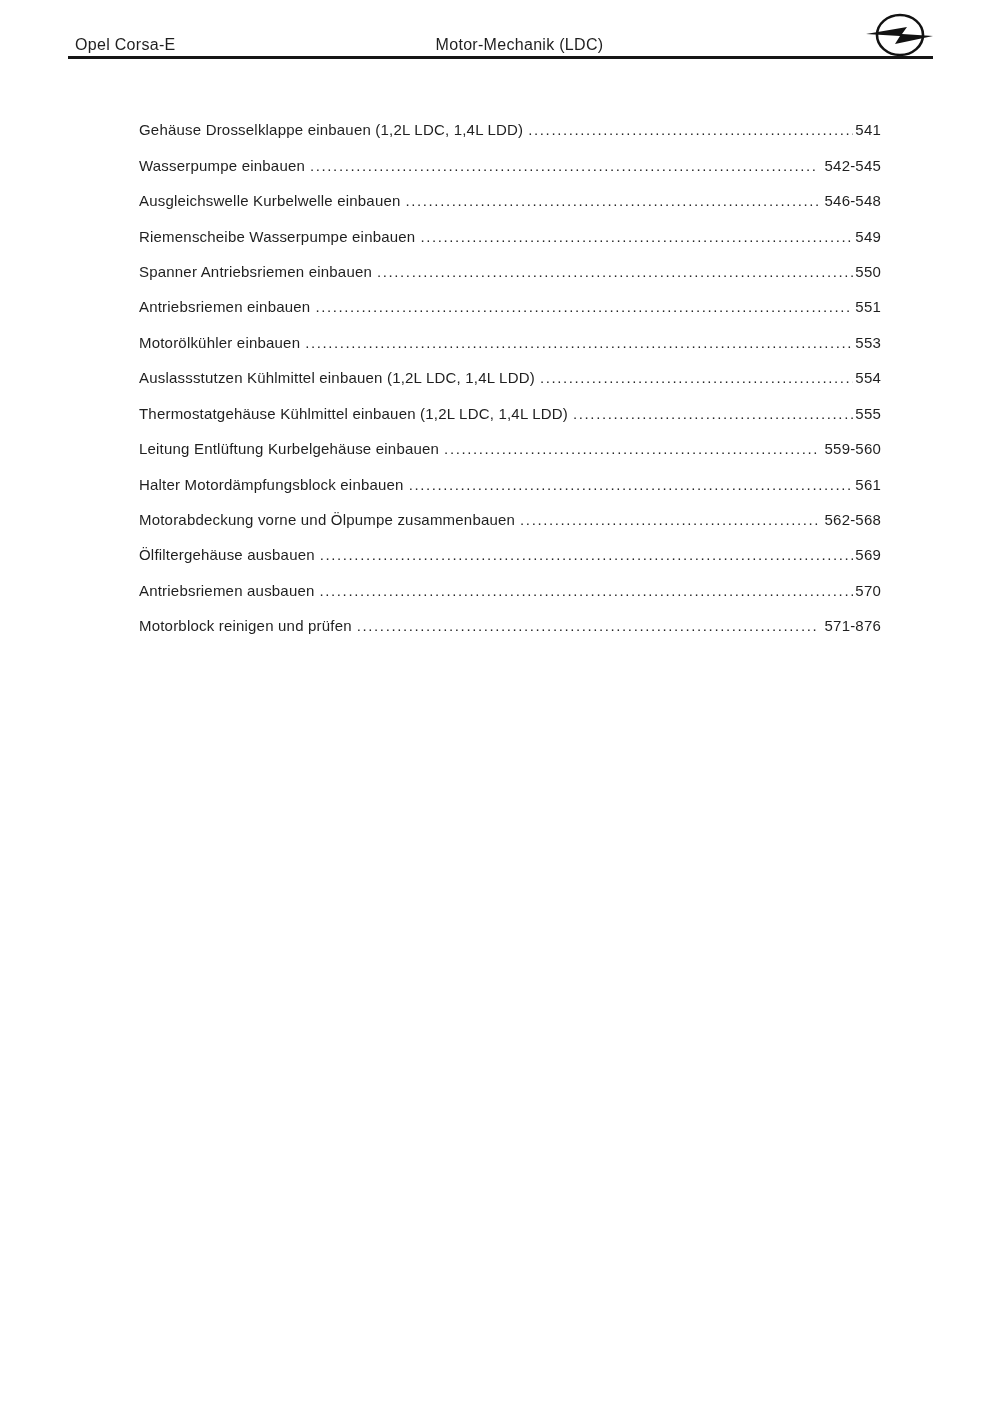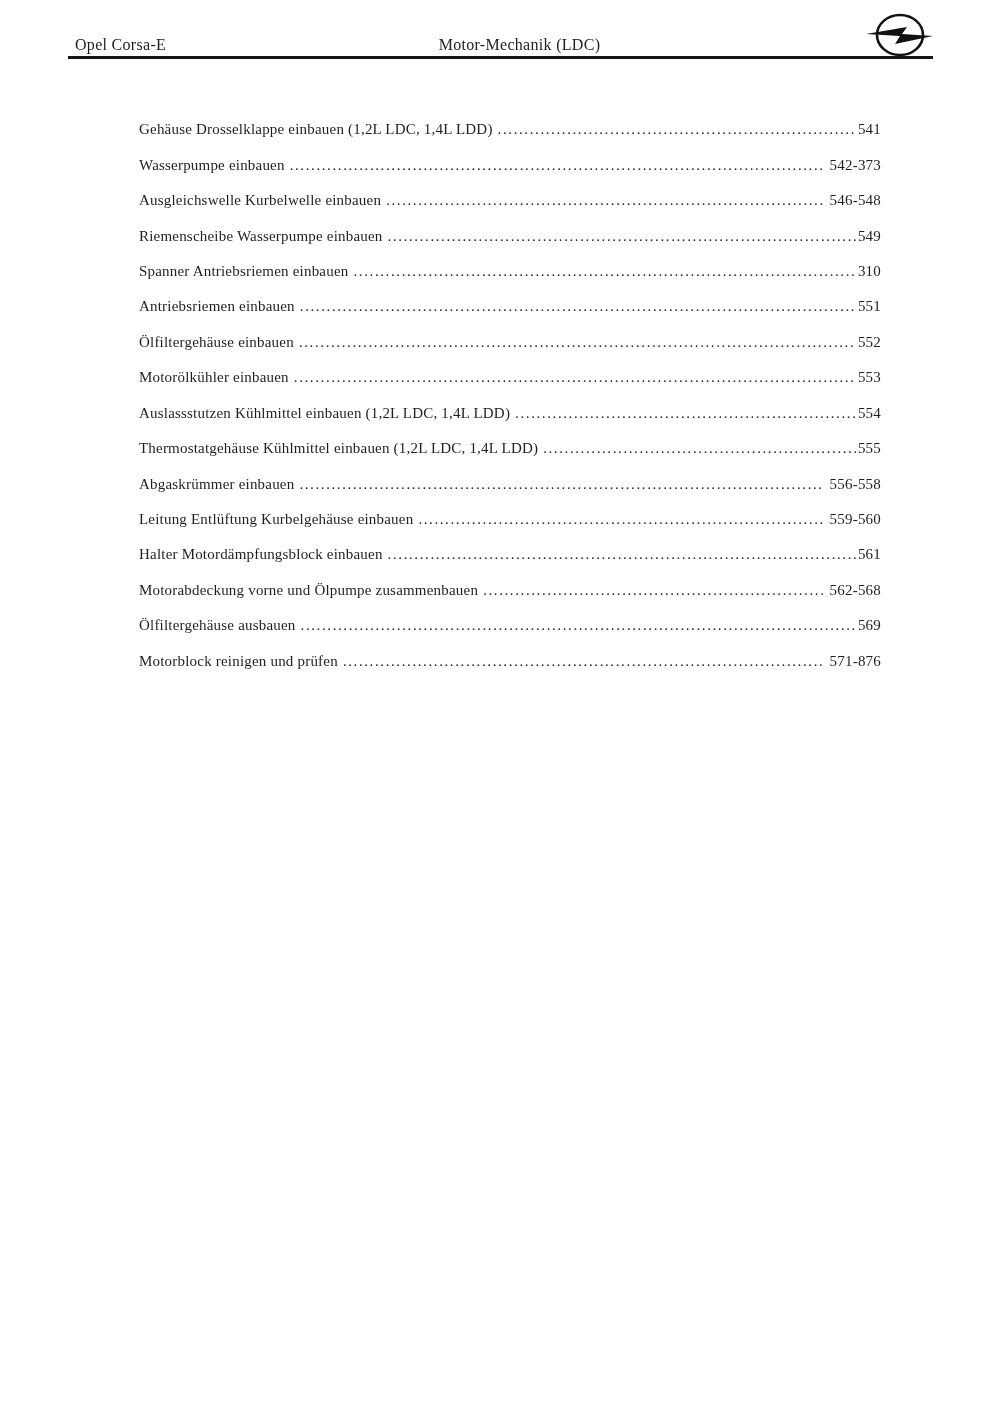--- a/index.html
+++ b/index.html
@@ -7,7 +7,7 @@
     position:relative;
     width:1000px;height:1009px;
     background:#ffffff;
-    font-family:Liberation Serif, serif;
+    font-family:Liberation Sans, sans-serif;
     color:#1f1f1f;
     overflow:hidden;
   }

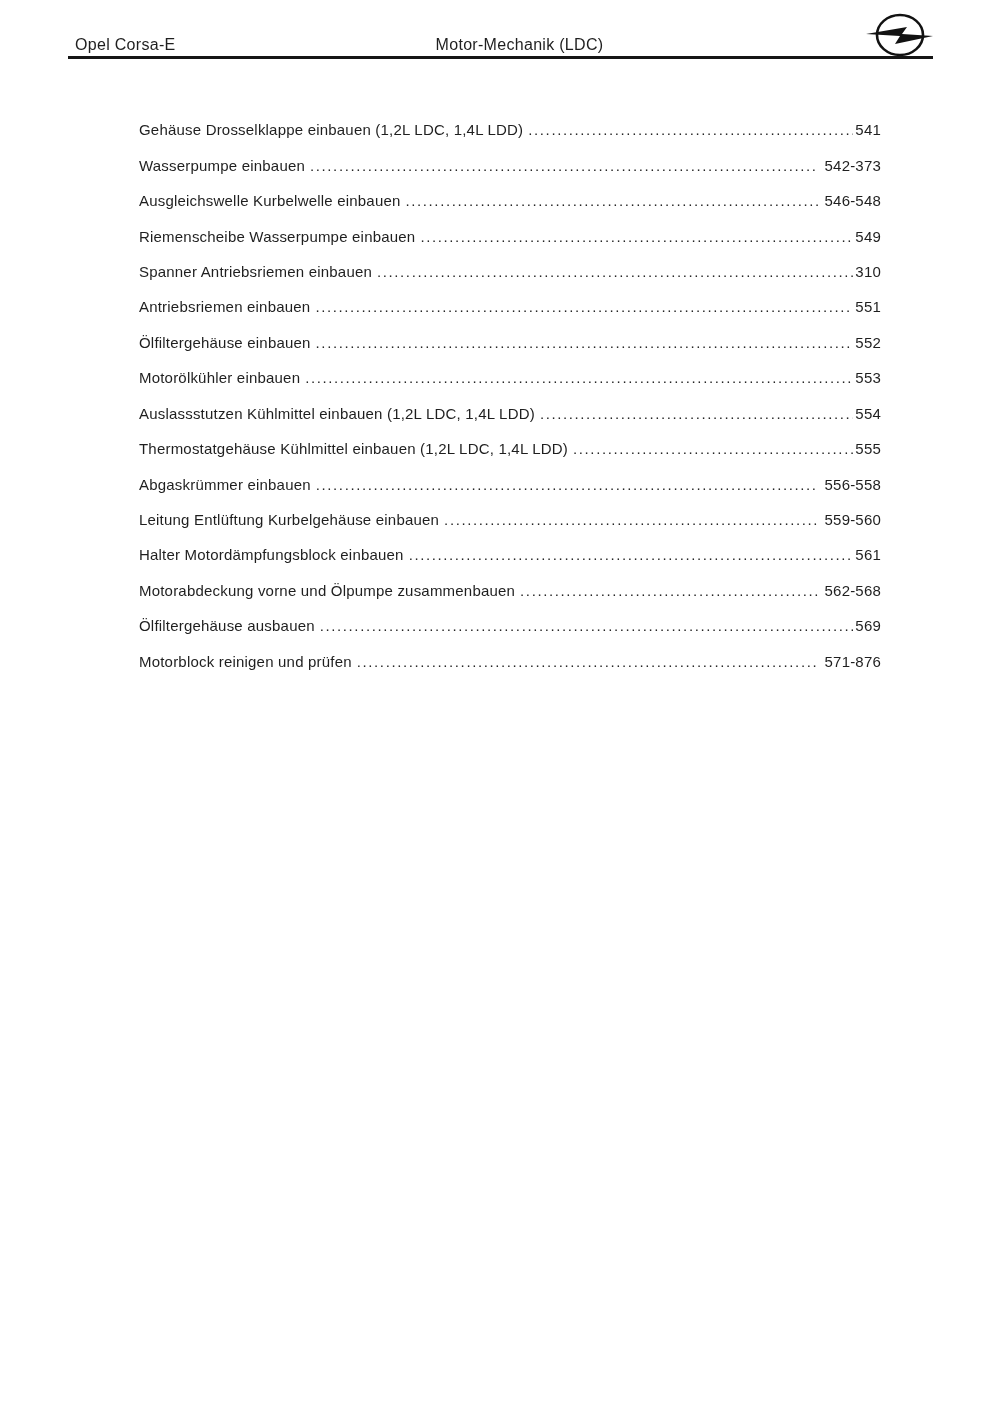--- a/index.html
+++ b/index.html
@@ -85,7 +85,7 @@
       <div class="toc-row">
       <span class="toc-title">Wasserpumpe einbauen</span>
       <span class="toc-dots"></span>
-      <span class="toc-page range">542-373</span>
+      <span class="toc-page range">542-545</span>
     </div>
       <div class="toc-row">
       <span class="toc-title">Ausgleichswelle Kurbelwelle einbauen</span>

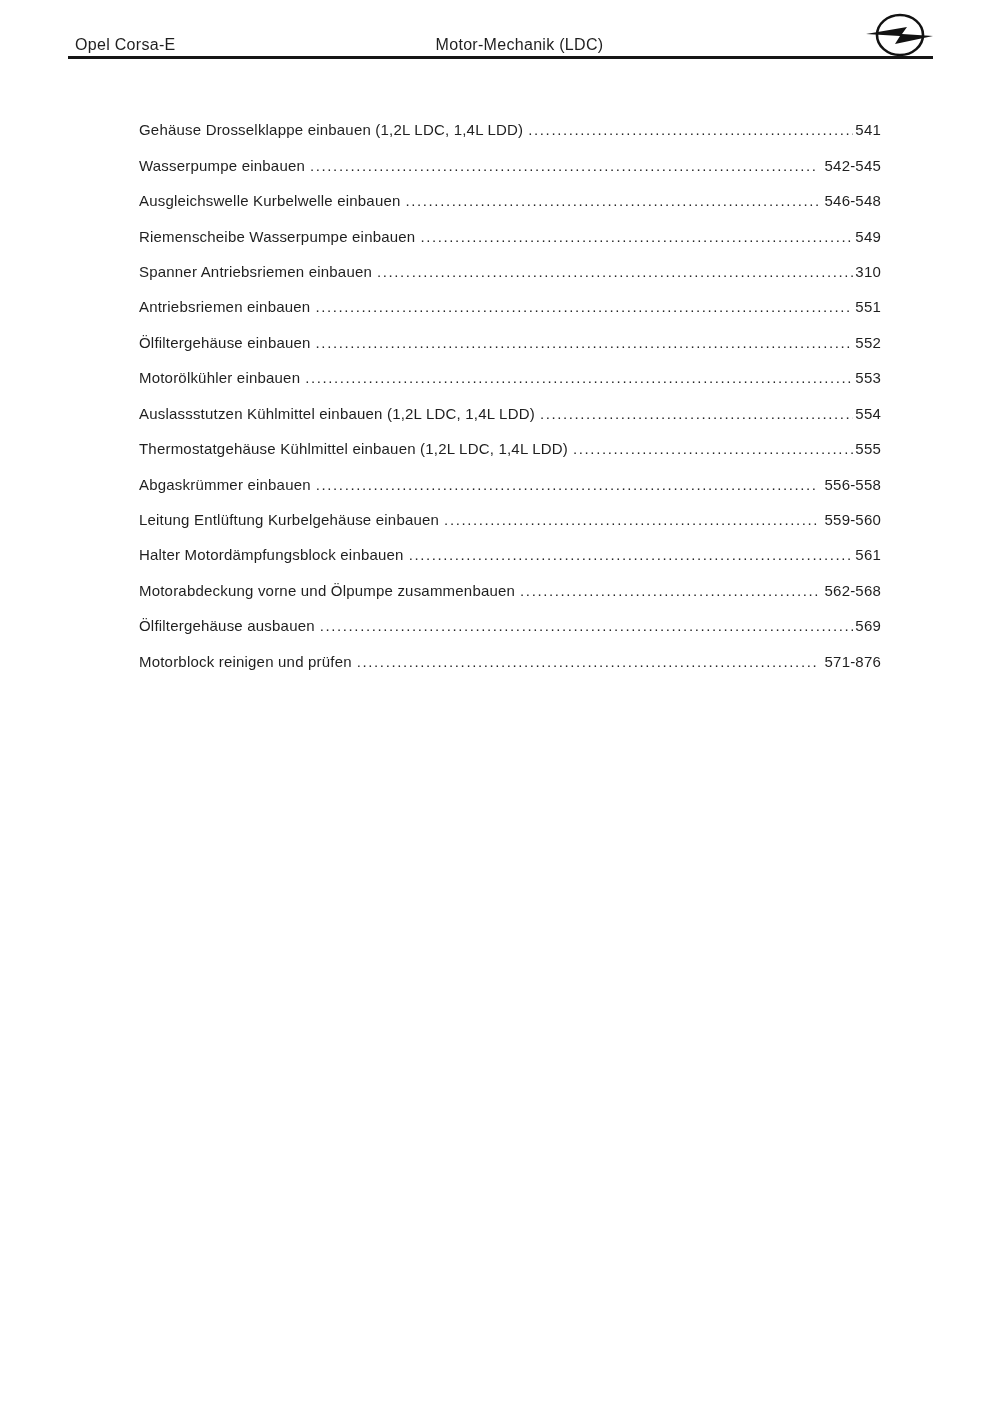--- a/index.html
+++ b/index.html
@@ -100,7 +100,7 @@
       <div class="toc-row">
       <span class="toc-title">Spanner Antriebsriemen einbauen</span>
       <span class="toc-dots"></span>
-      <span class="toc-page">310</span>
+      <span class="toc-page">550</span>
     </div>
       <div class="toc-row">
       <span class="toc-title">Antriebsriemen einbauen</span>

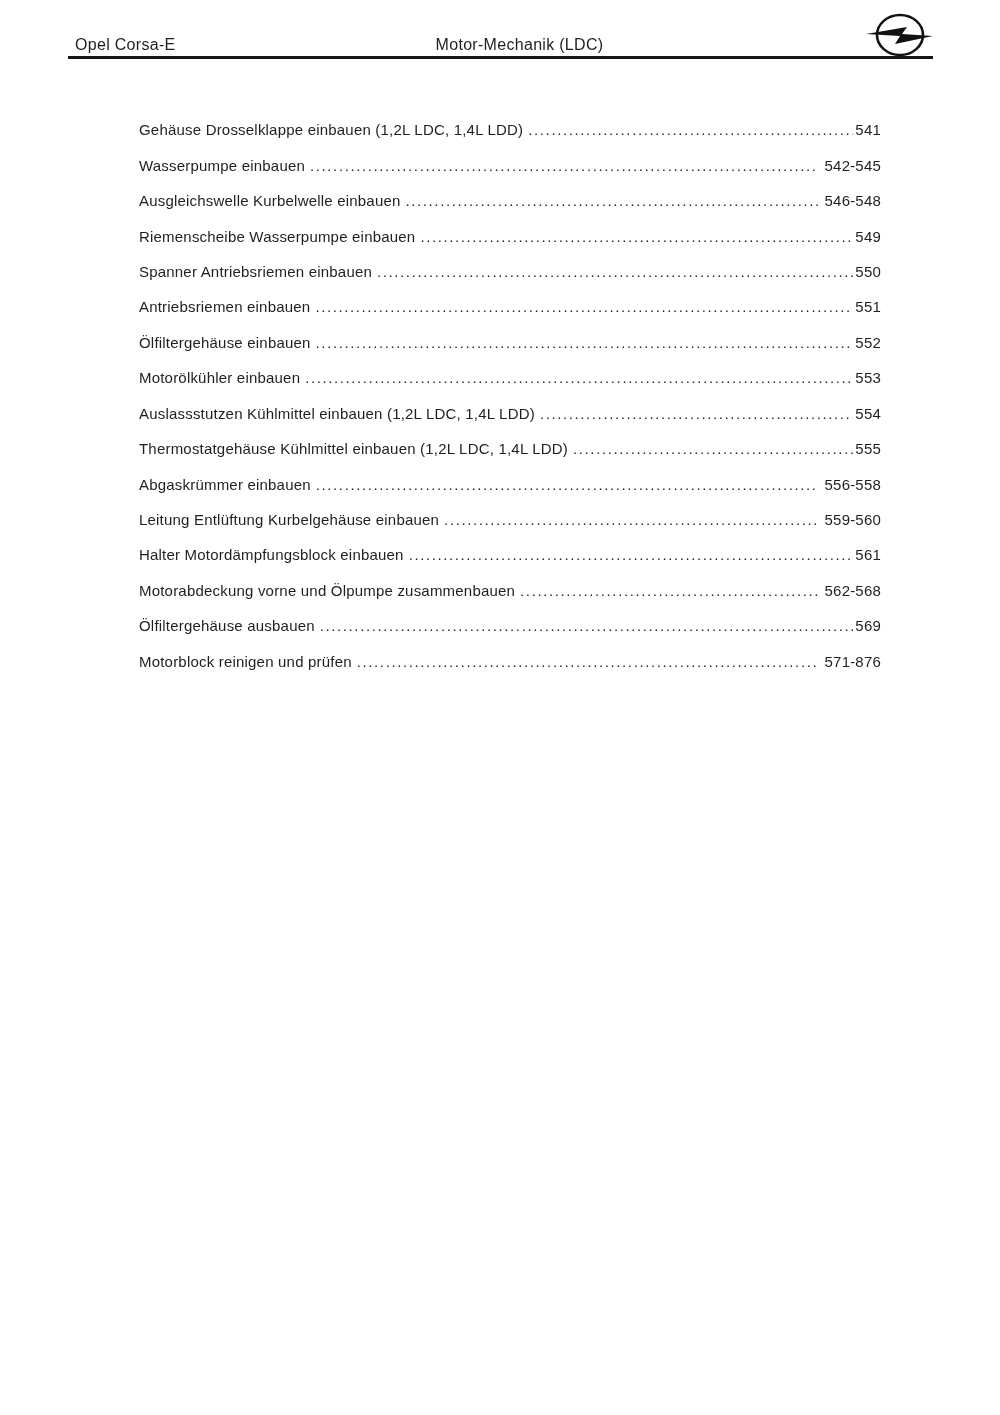--- a/index.html
+++ b/index.html
@@ -108,11 +108,6 @@
       <span class="toc-page">551</span>
     </div>
       <div class="toc-row">
-      <span class="toc-title">Ölfiltergehäuse einbauen</span>
-      <span class="toc-dots"></span>
-      <span class="toc-page">552</span>
-    </div>
-      <div class="toc-row">
       <span class="toc-title">Motorölkühler einbauen</span>
       <span class="toc-dots"></span>
       <span class="toc-page">553</span>

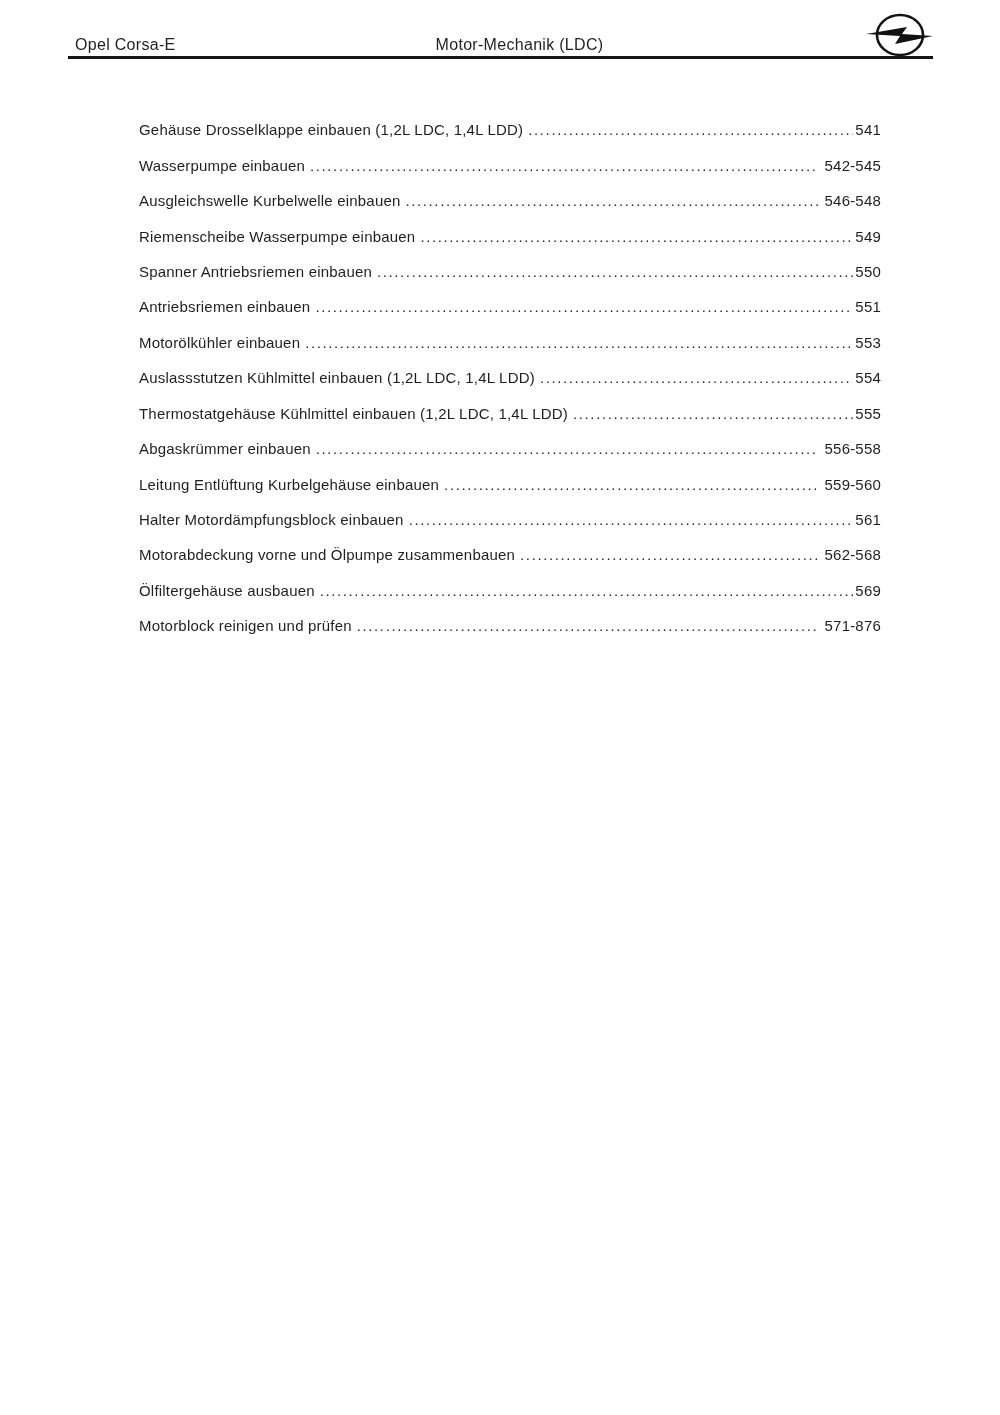--- a/index.html
+++ b/index.html
@@ -123,11 +123,6 @@
       <span class="toc-page">555</span>
     </div>
       <div class="toc-row">
-      <span class="toc-title">Abgaskrümmer einbauen</span>
-      <span class="toc-dots"></span>
-      <span class="toc-page range">556-558</span>
-    </div>
-      <div class="toc-row">
       <span class="toc-title">Leitung Entlüftung Kurbelgehäuse einbauen</span>
       <span class="toc-dots"></span>
       <span class="toc-page range">559-560</span>

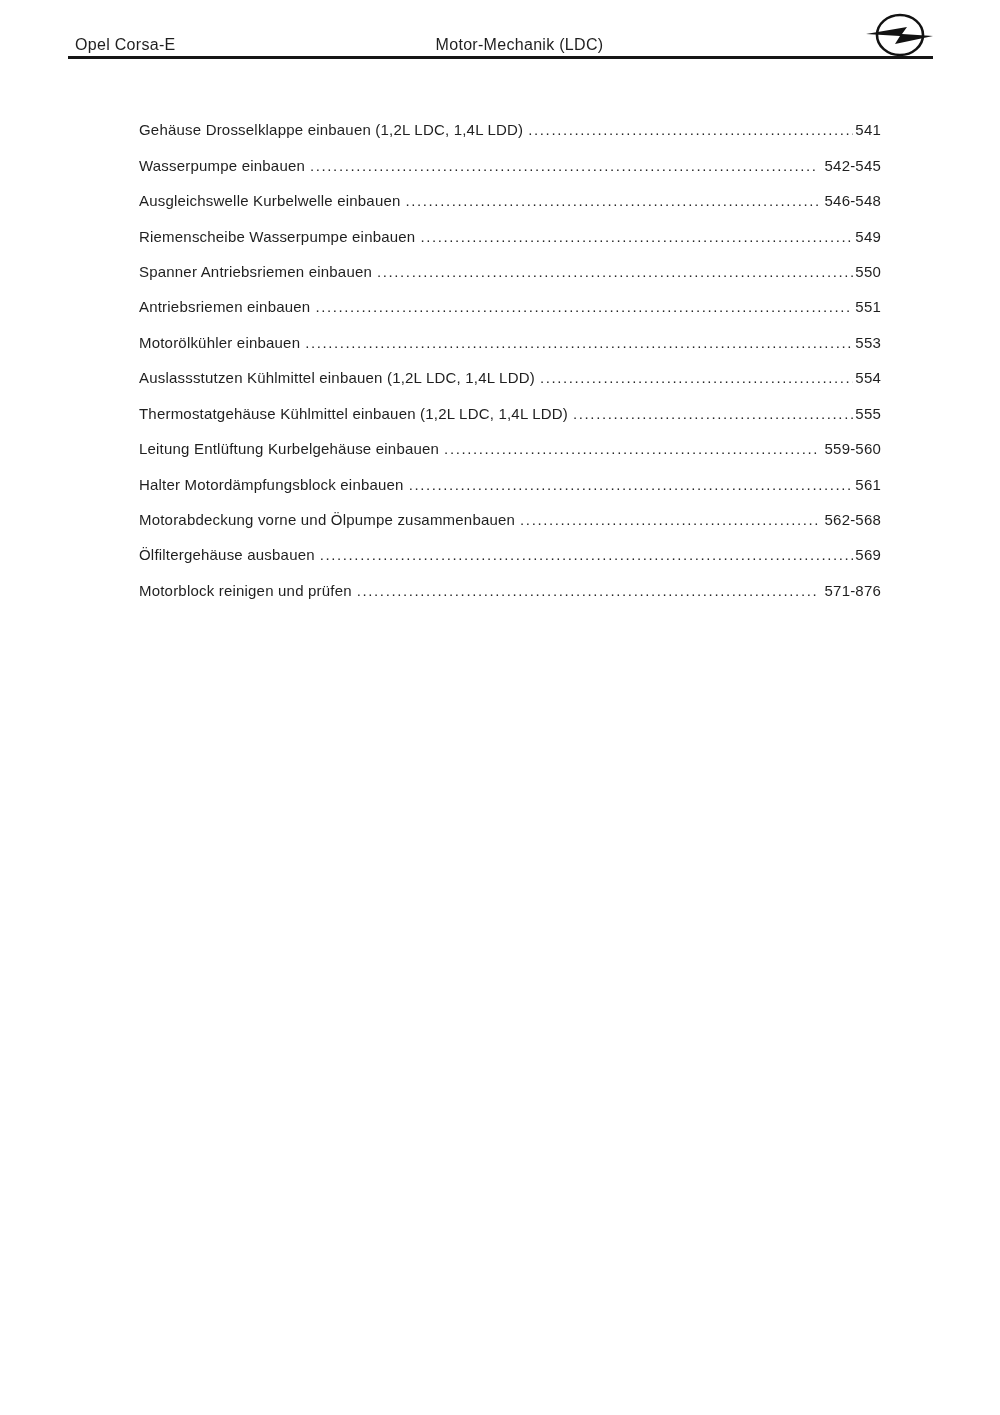--- a/index.html
+++ b/index.html
@@ -143,6 +143,11 @@
       <span class="toc-page">569</span>
     </div>
       <div class="toc-row">
+      <span class="toc-title">Antriebsriemen ausbauen</span>
+      <span class="toc-dots"></span>
+      <span class="toc-page">570</span>
+    </div>
+      <div class="toc-row">
       <span class="toc-title">Motorblock reinigen und prüfen</span>
       <span class="toc-dots"></span>
       <span class="toc-page range">571-876</span>

